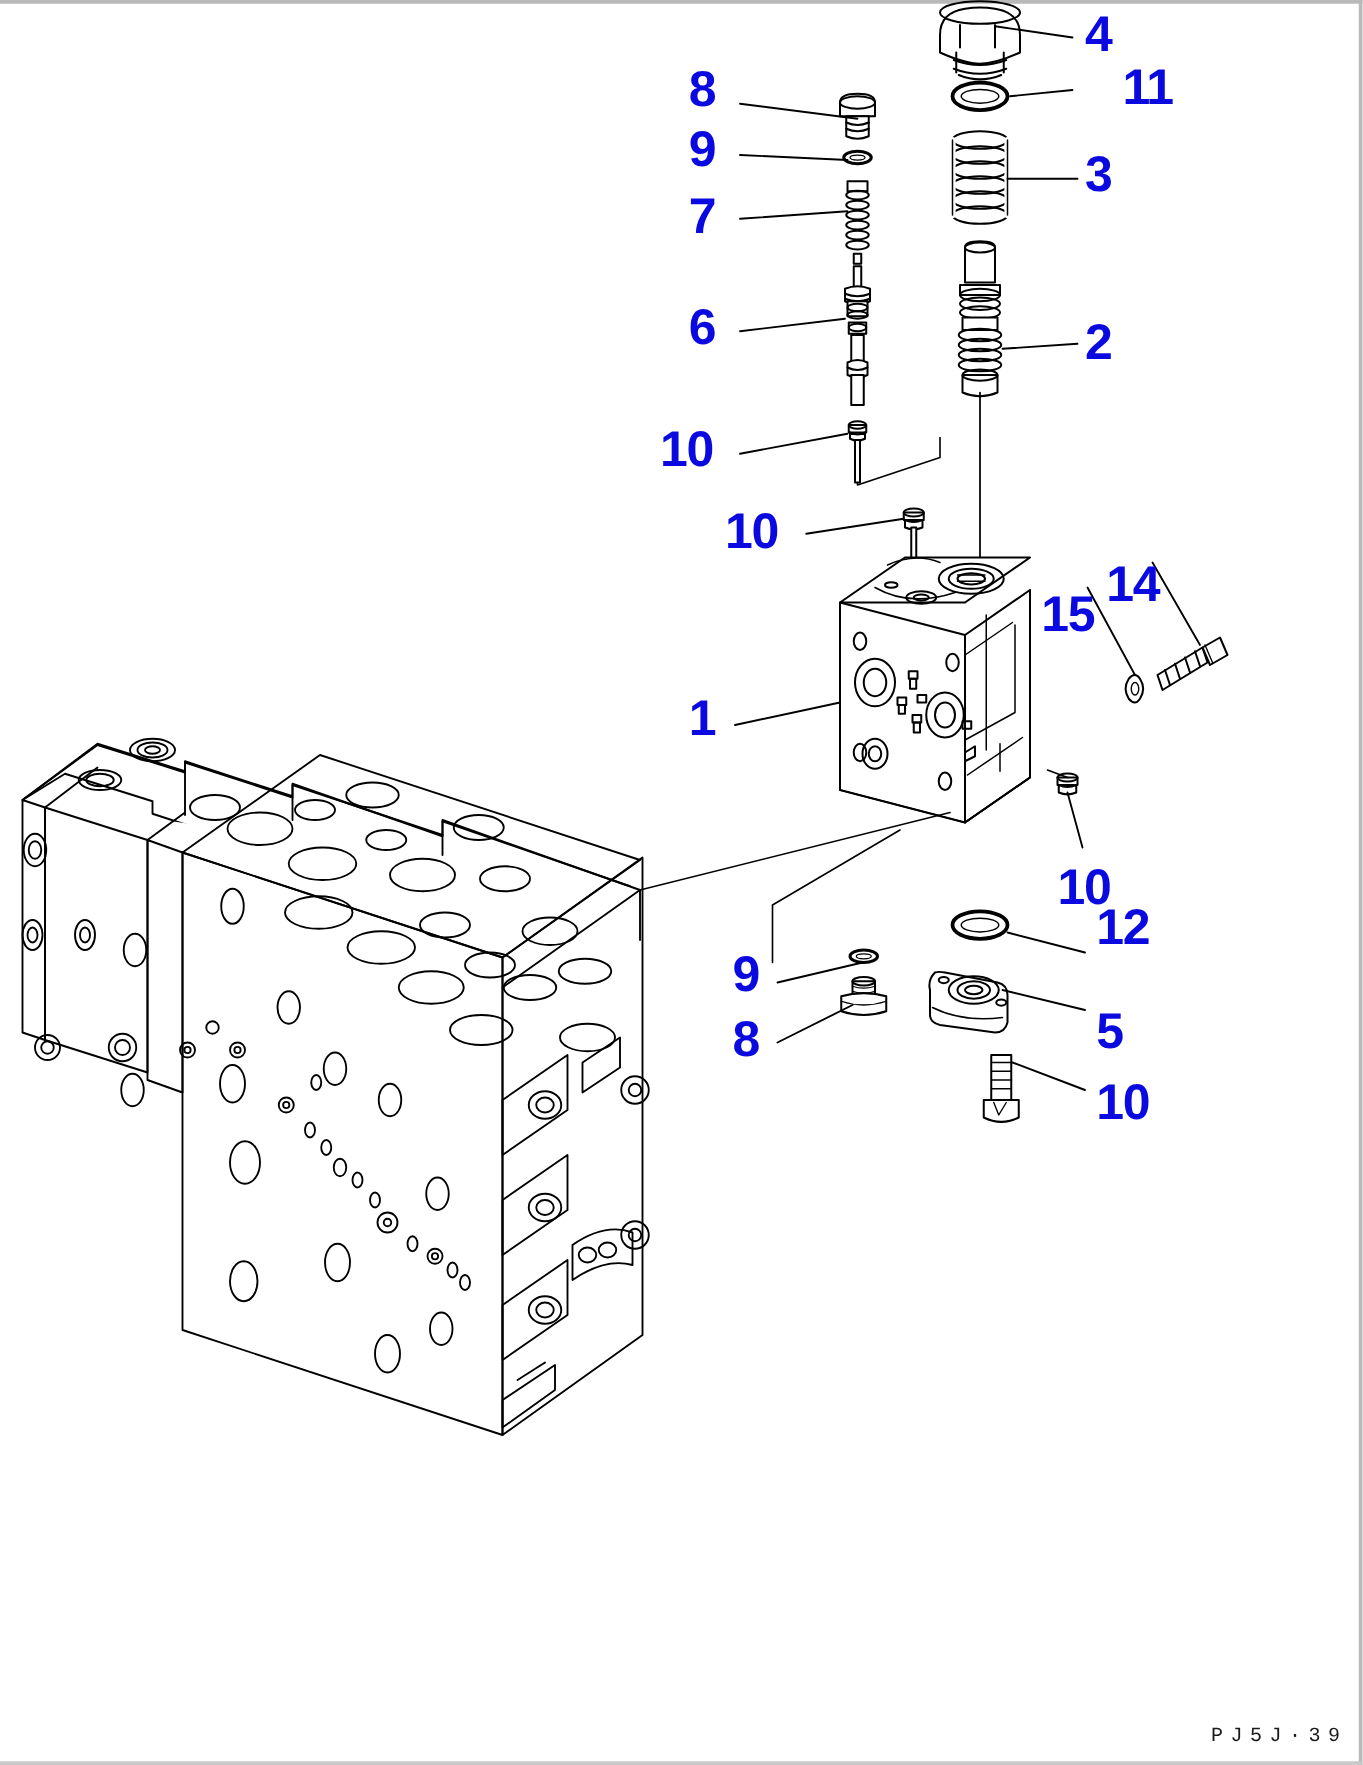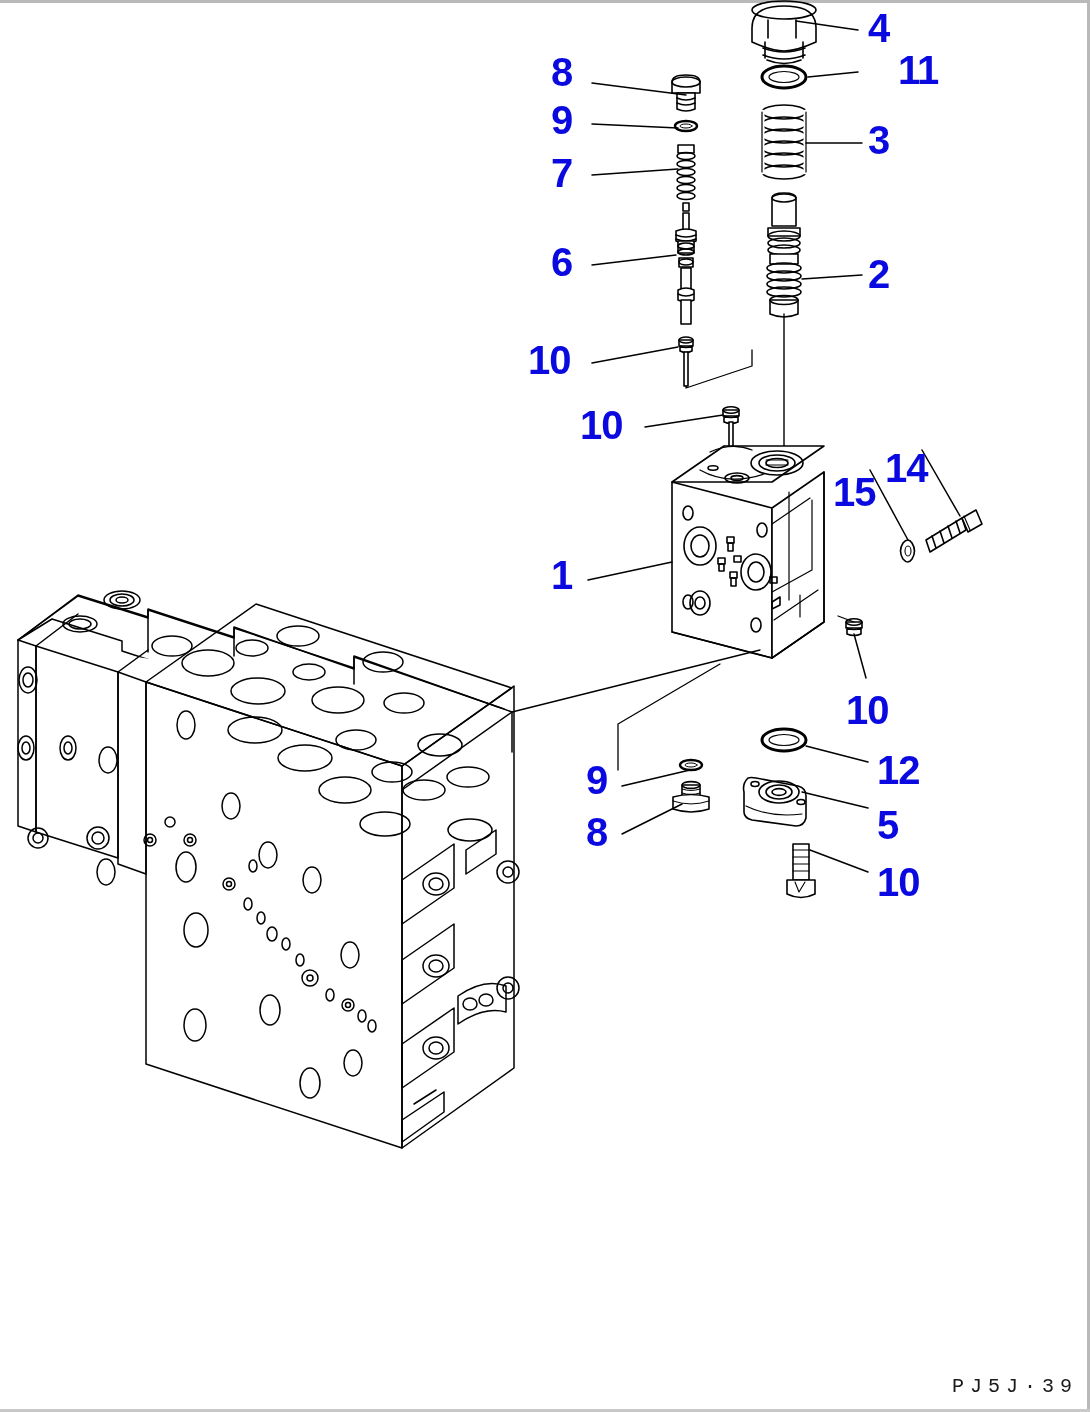--- a/index.html
+++ b/index.html
@@ -408,7 +408,7 @@
   <div class="callout" style="left:833px;top:444px;margin-top:28px;">15</div>
   <div class="callout" style="left:551px;top:555px;">1</div>
   <div class="callout" style="left:846px;top:690px;">10</div>
-  <div class="callout" style="left:877px;top:750px;">12</div>
+  <div class="callout" style="left:877px;top:722px;">12</div>
   <div class="callout" style="left:586px;top:760px;">9</div>
   <div class="callout" style="left:877px;top:805px;">5</div>
   <div class="callout" style="left:586px;top:812px;">8</div>

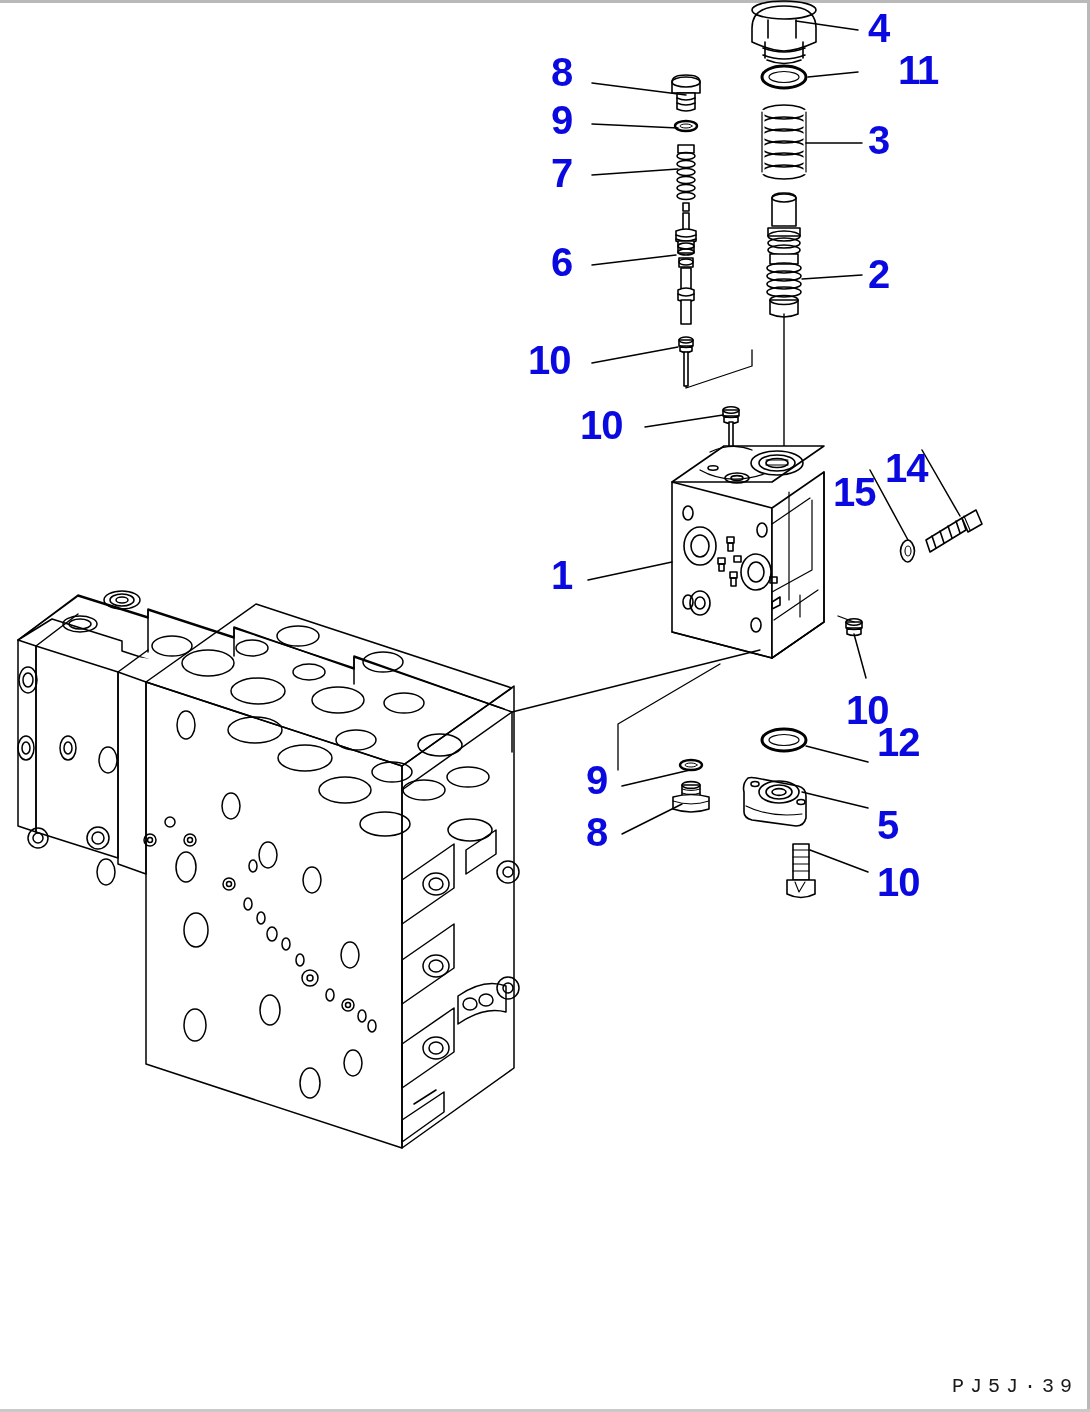--- a/index.html
+++ b/index.html
@@ -10,7 +10,7 @@
   .callout{position:absolute;color:#0a0ae0;font-weight:bold;font-family:"Liberation Sans",sans-serif;
            font-size:40px;line-height:40px;letter-spacing:-1px;white-space:nowrap;}
   .footer-code{position:absolute;right:12px;bottom:14px;color:#1a1a1a;
-               font-family:"Liberation Mono",monospace;font-size:20px;letter-spacing:6px;}
+               font-family:"Liberation Mono",monospace;font-size:16px;letter-spacing:6px;}
   .topbar{position:absolute;left:0;top:0;width:1090px;height:3px;background:#b9b9b9;}
   .rightbar{position:absolute;right:0;top:0;width:3px;height:1412px;background:#b9b9b9;}
   .botbar{position:absolute;left:0;bottom:0;width:1090px;height:3px;background:#c9c9c9;}

